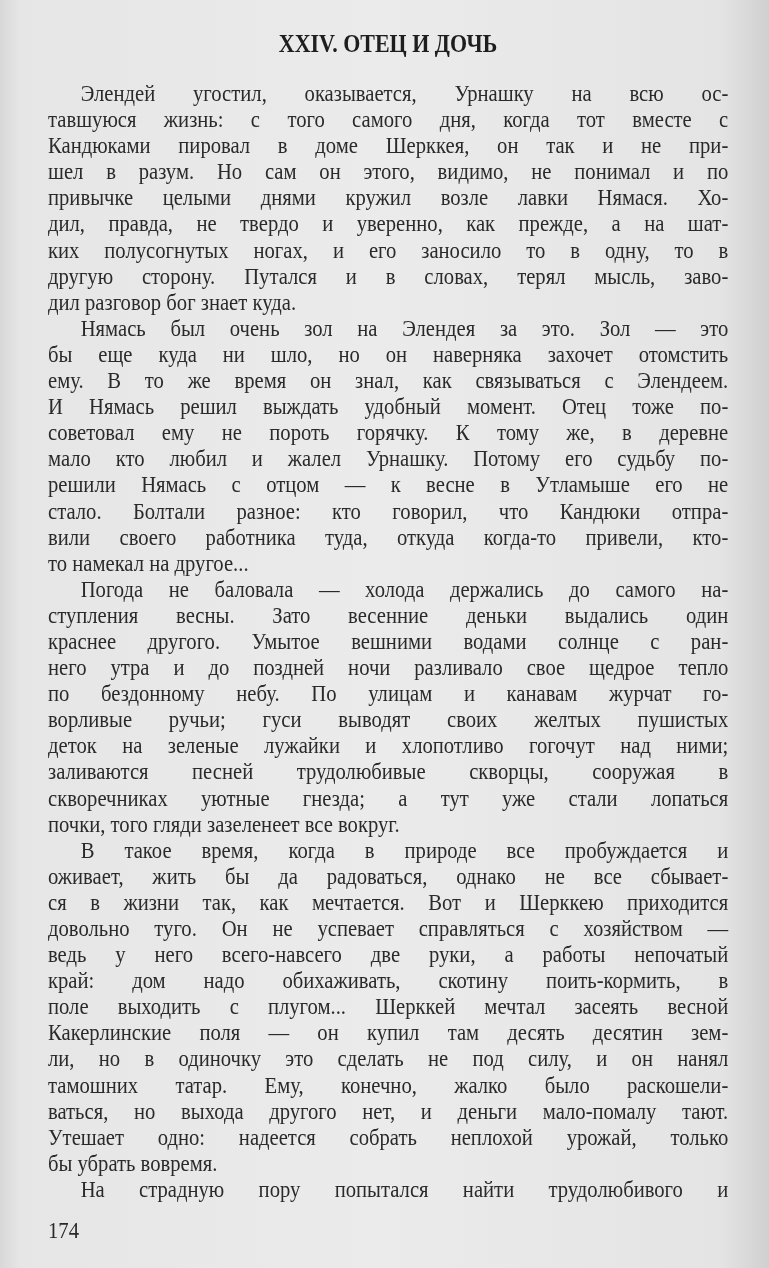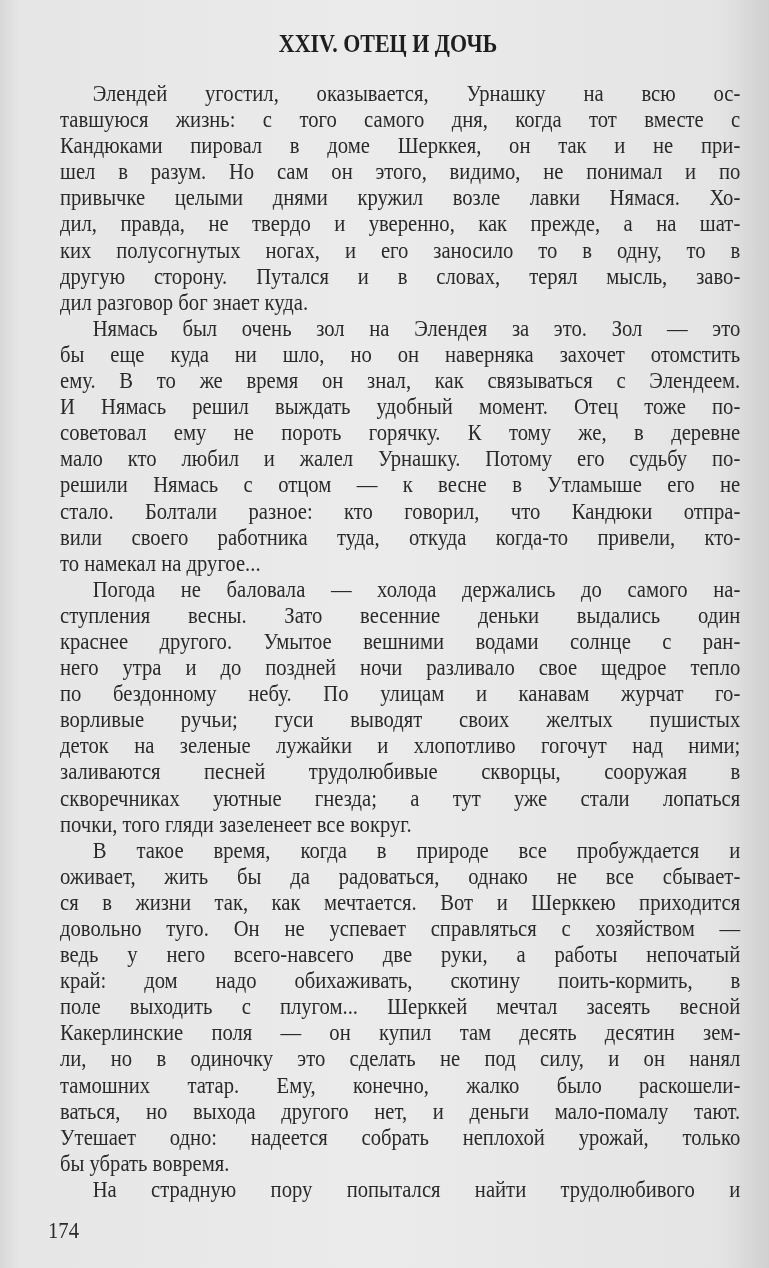--- a/index.html
+++ b/index.html
@@ -18,7 +18,7 @@
     transform: scaleX(0.88); transform-origin: center;
   }
   .body-text {
-    position: absolute; top: 80px; left: 12px; width: 680px;
+    position: absolute; top: 80px; left: 0; width: 680px;
   }
   .line {
     display: block; height: 26.1px; line-height: 26.1px;

